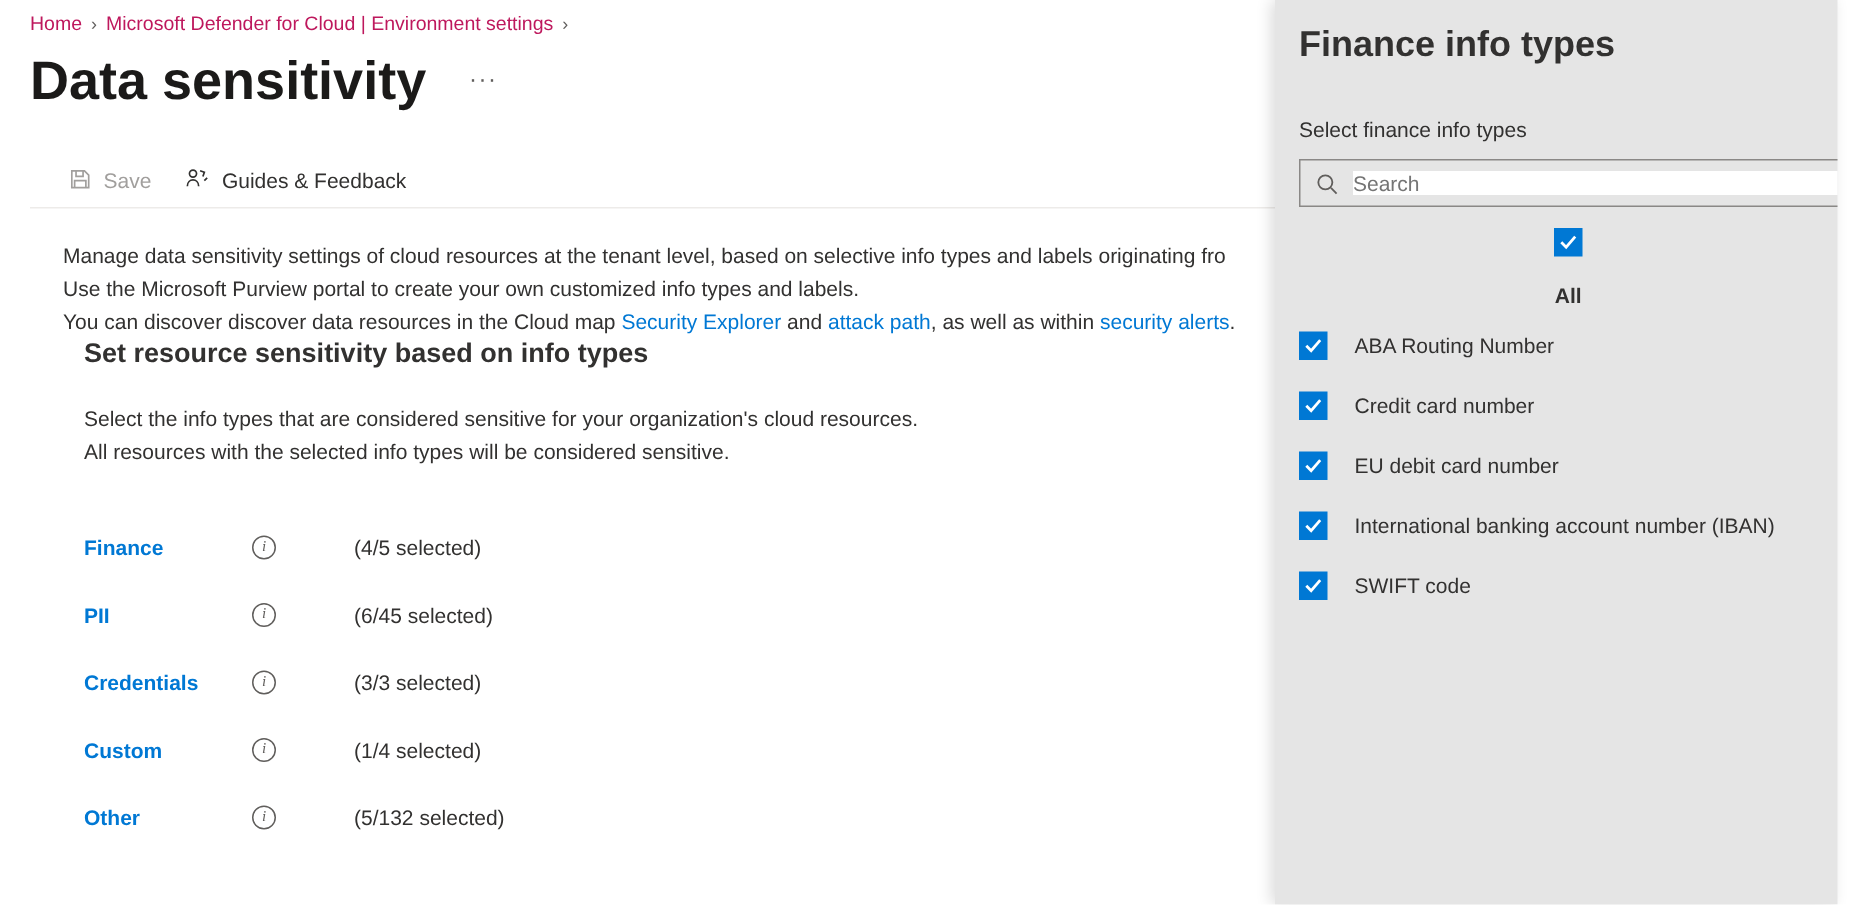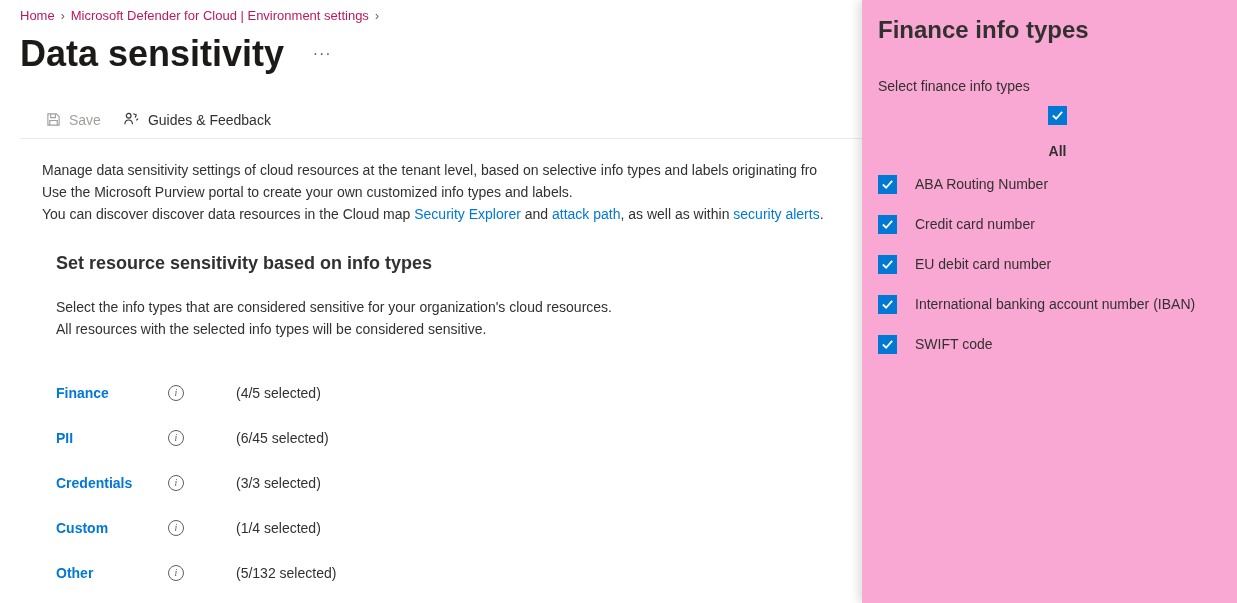--- a/index.html
+++ b/index.html
@@ -116,10 +116,10 @@
     
     .side-panel {
       position: absolute;
-      top: 0; right: 0;
+      top: 0; right: 12px;
       width: 375px;
       height: 603px;
-      background: #f9a8d4;
+      background: #e5e5e5;
       box-shadow: -3px 0 10px rgba(0,0,0,0.15);
       padding: 16px 0 0 16px;
     }

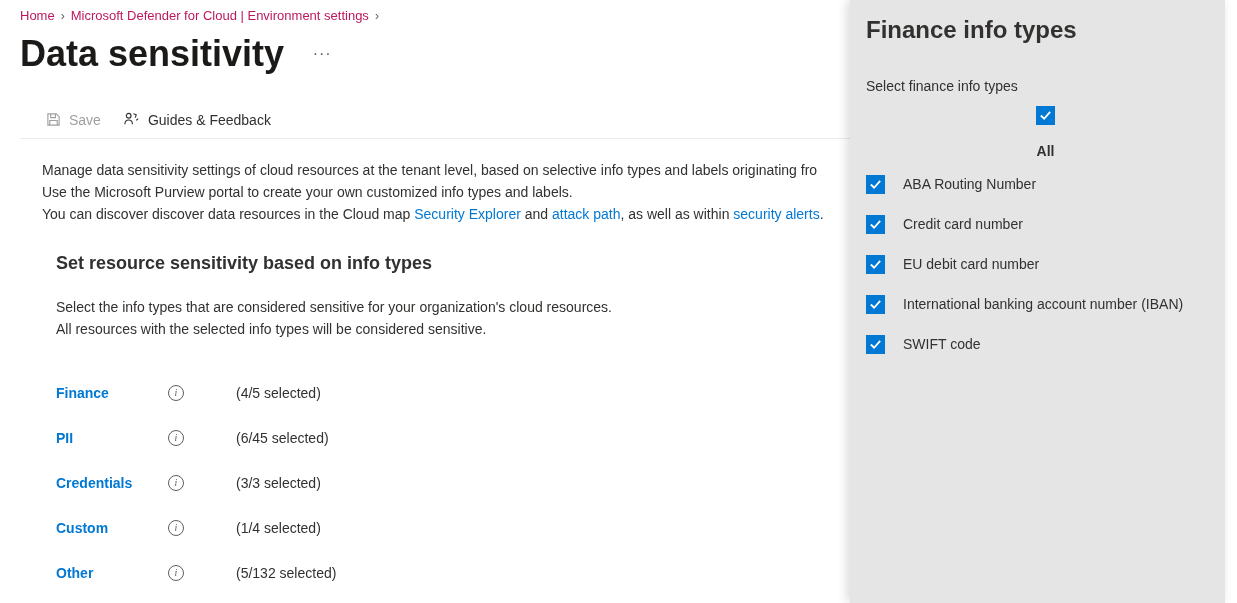--- a/index.html
+++ b/index.html
@@ -250,6 +250,13 @@
 <div class="side-panel">
   <div class="panel-title">Finance info types</div>
   <div class="panel-subtitle">Select finance info types</div>
+  <div class="search-box">
+    <svg width="15" height="15" viewBox="0 0 16 16" fill="none" stroke="#605e5c" stroke-width="1.3">
+      <circle cx="7" cy="7" r="5"></circle>
+        <path d="M11 11l4 4"></path>
+    </svg>
+    <input type="text" placeholder="Search" style="">
+  </div>
   <div class="checkbox-row header-all">
     <div class="checkbox">
       <svg viewBox="0 0 14 14" fill="none" stroke="#fff" stroke-width="2">

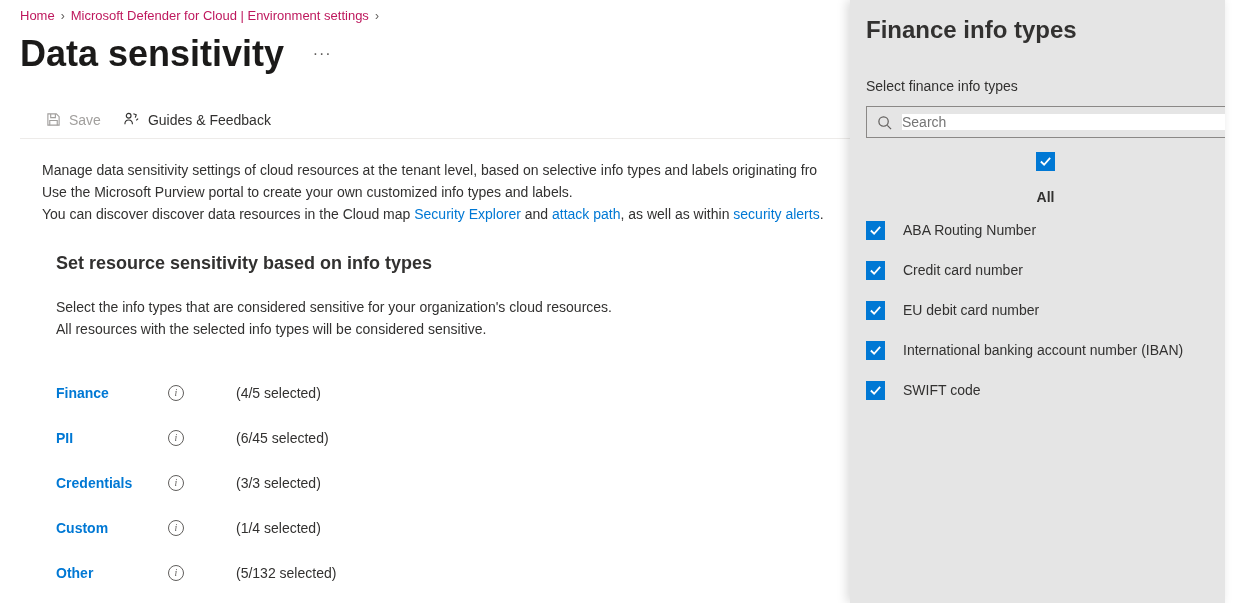--- a/index.html
+++ b/index.html
@@ -68,7 +68,6 @@
       padding-left: 22px;
       color: #323130;
       line-height: 22px;
-      margin-bottom: 28px;
       width: 820px;
     }
     .desc-block .link { color: #0078d4; cursor: pointer; }

